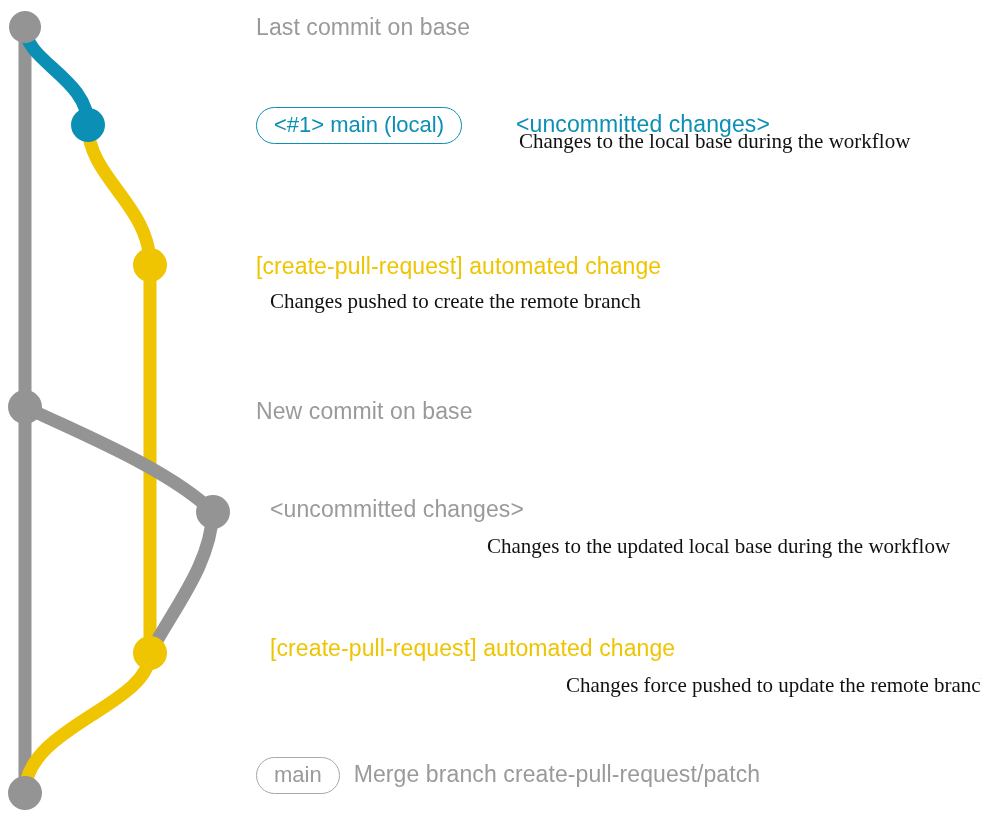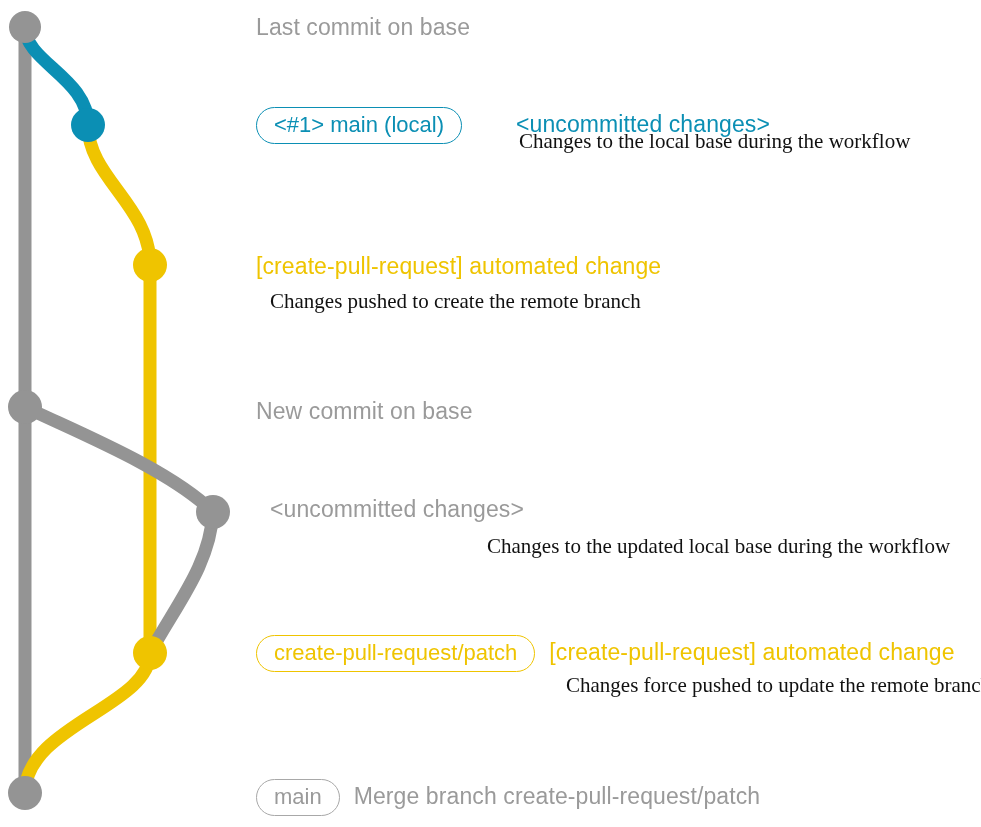--- a/index.html
+++ b/index.html
@@ -138,9 +138,6 @@
 <div class="note" style="left:487px; top:534px;">Changes to the updated local base during the workflow</div>
 
 <div class="row" style="left:256px; top:635px;">
-  <span class="badge-wrap">
-    <span class="badge yellow">create-pull-request/patch</span>
-  </span>
   <span class="subject yellow">[create-pull-request] automated change</span>
 </div>
 <div class="note" style="left:566px; top:673px;">Changes force pushed to update the remote branch</div>

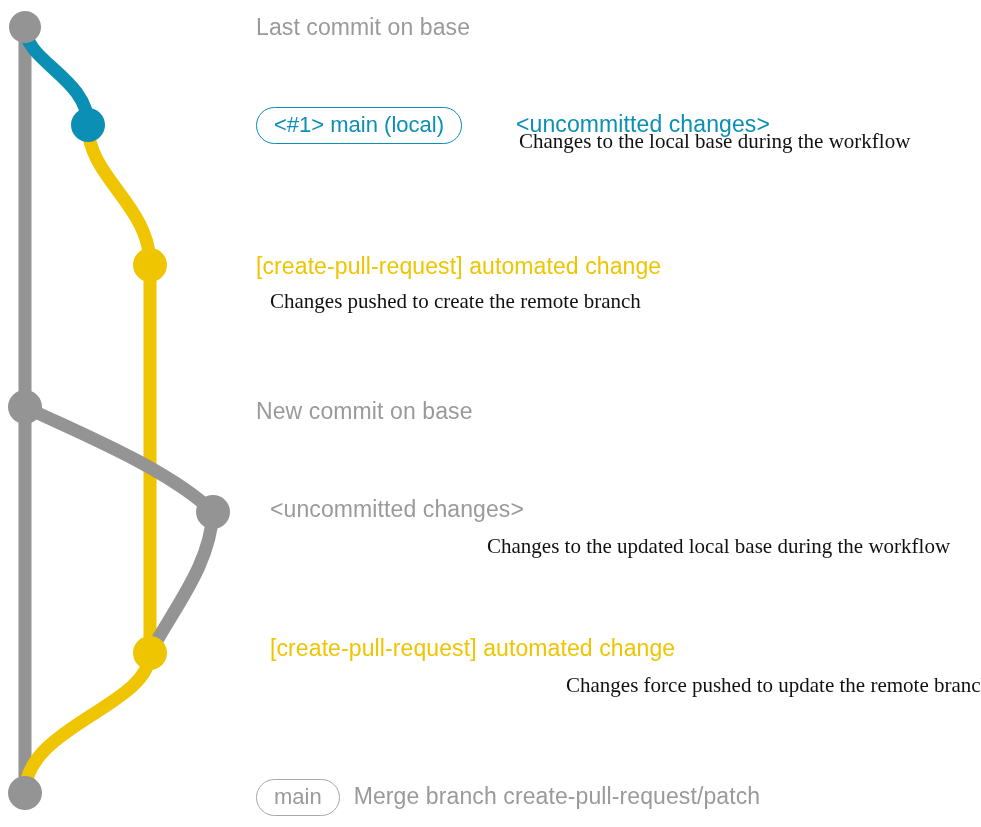--- a/index.html
+++ b/index.html
@@ -142,7 +142,7 @@
 </div>
 <div class="note" style="left:566px; top:673px;">Changes force pushed to update the remote branch</div>
 
-<div class="row" style="left:256px; top:779px;">
+<div class="row" style="left:256px; top:757px;">
   <span class="badge-wrap">
     <span class="badge gray">main</span>
   </span>

